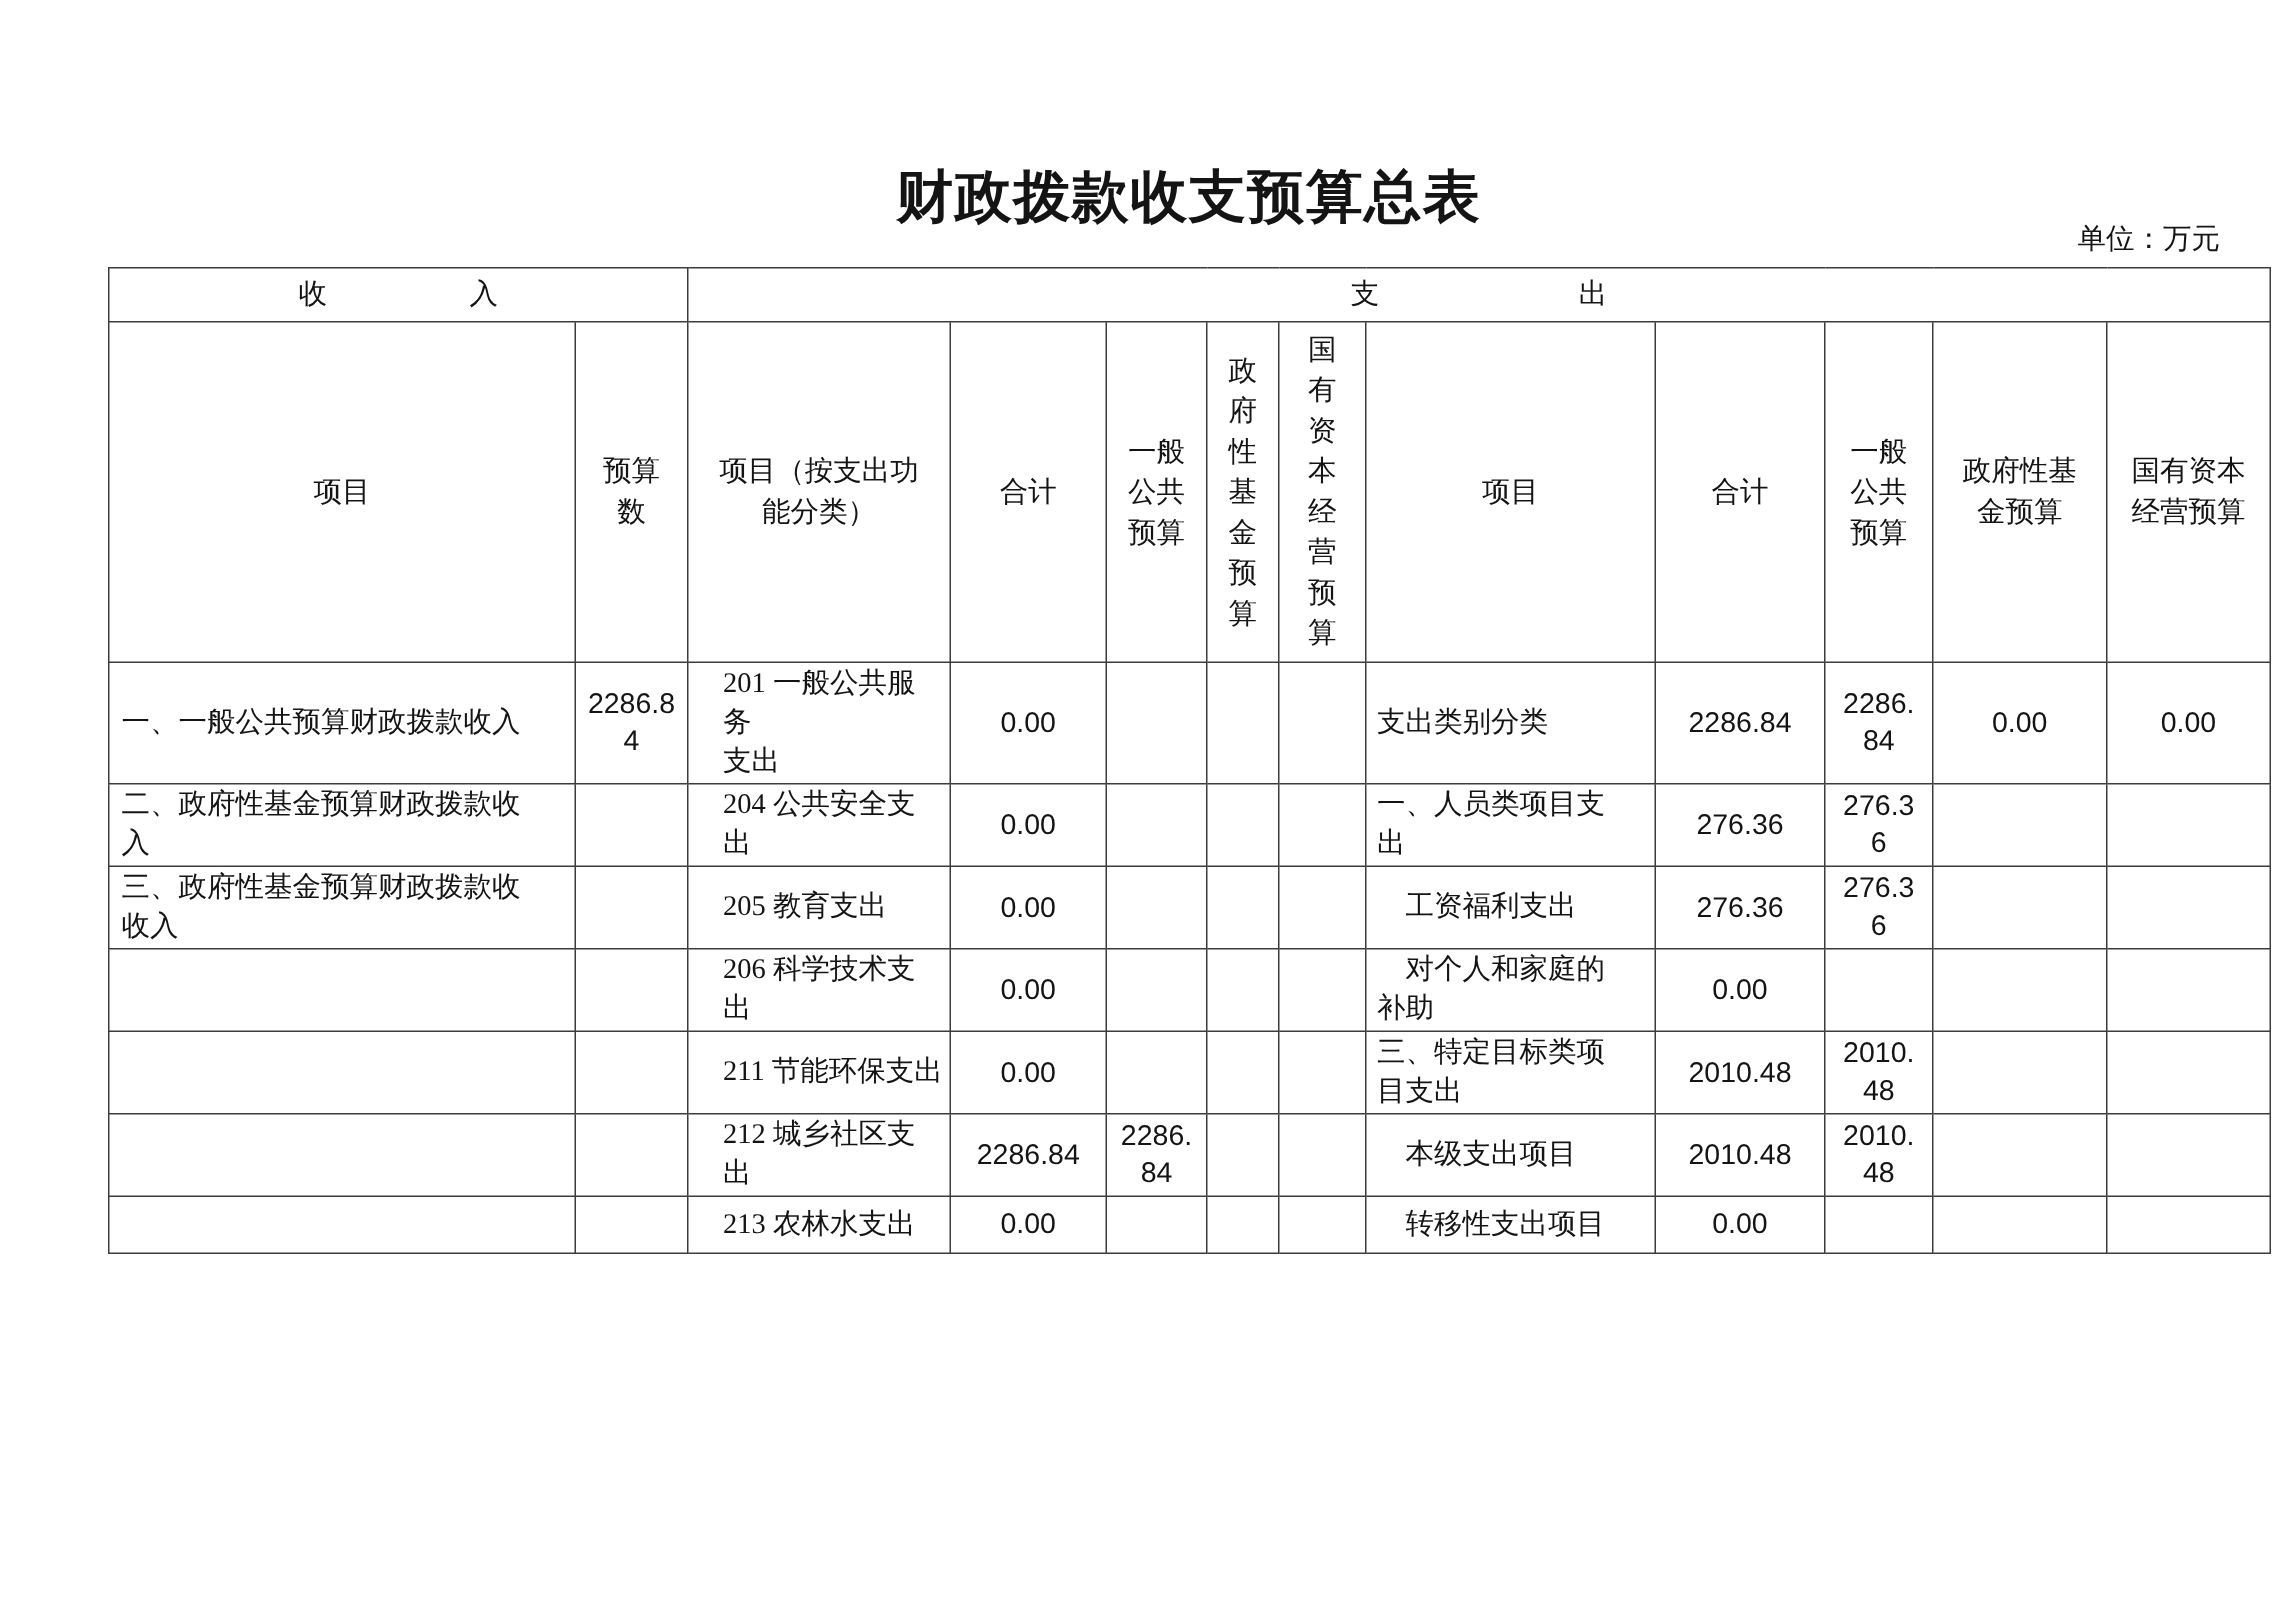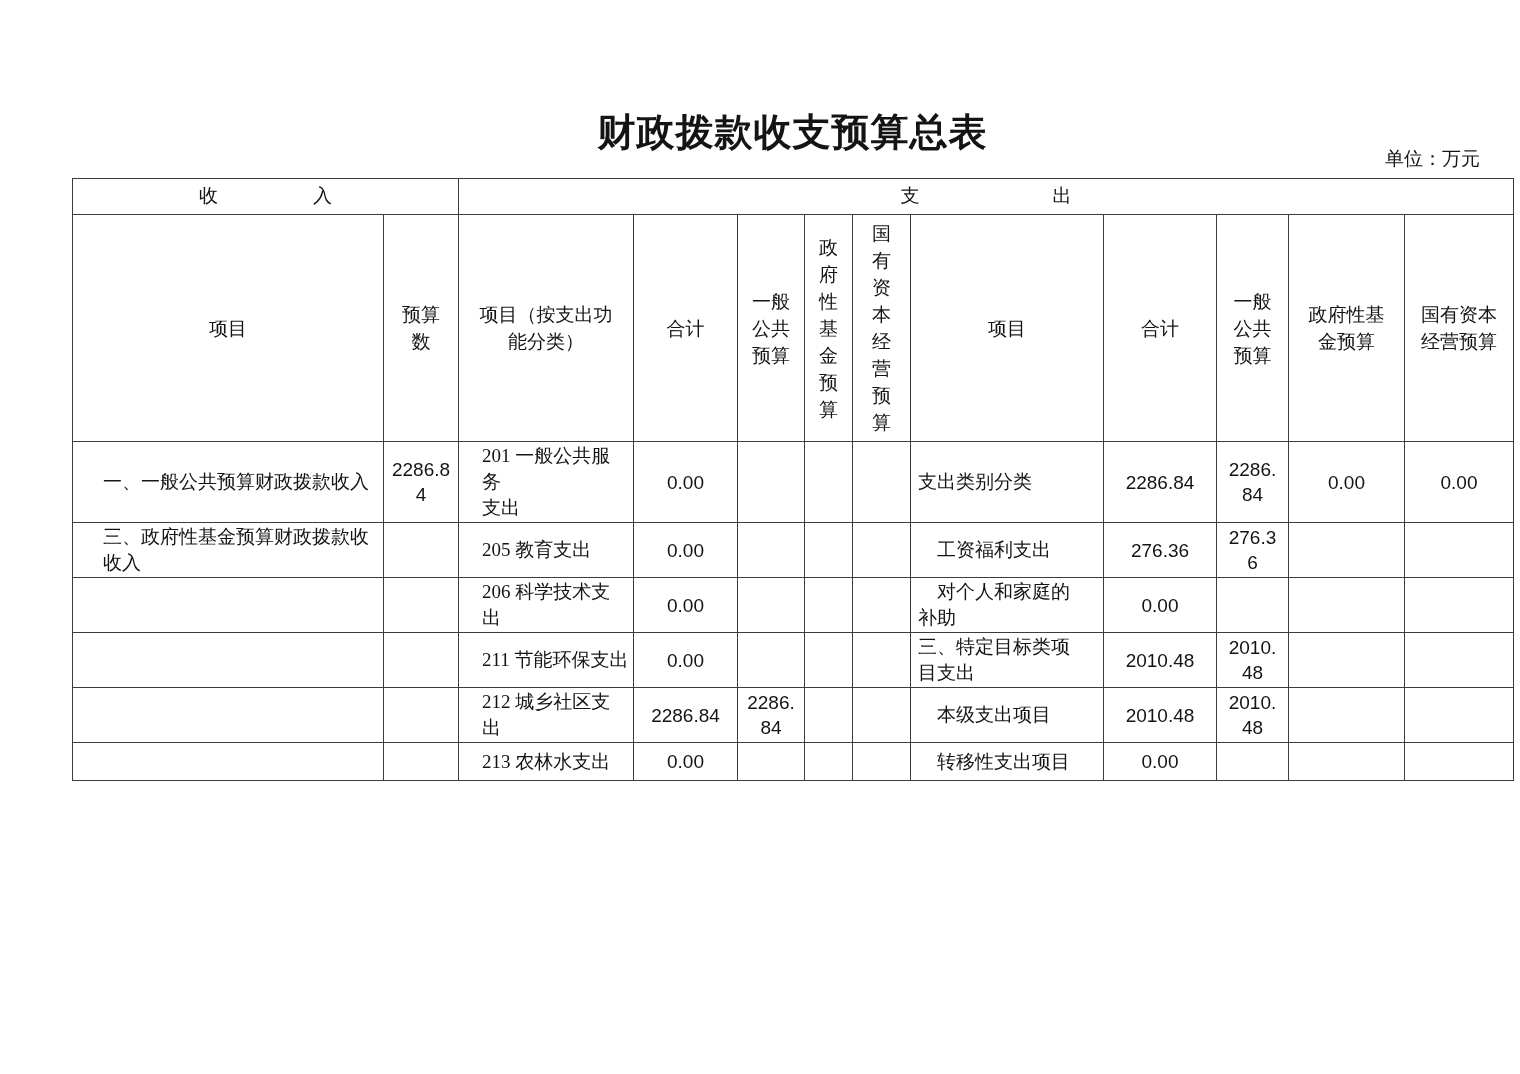--- a/index.html
+++ b/index.html
@@ -25,7 +25,7 @@
     white-space:pre-line; font-weight:normal; overflow:hidden;
     padding:1px 4px; font-size:19px;
   }
-  tr.row-sections th { height:33px; line-height:30px; text-align:center;font-family:Liberation Mono, monospace; }
+  tr.row-sections th { height:33px; line-height:30px; text-align:center; }
   tr.row-columns th { height:224px; line-height:27px; text-align:center; }
   tbody tr { height:55px; }
   tbody tr:last-child { height:38px; }

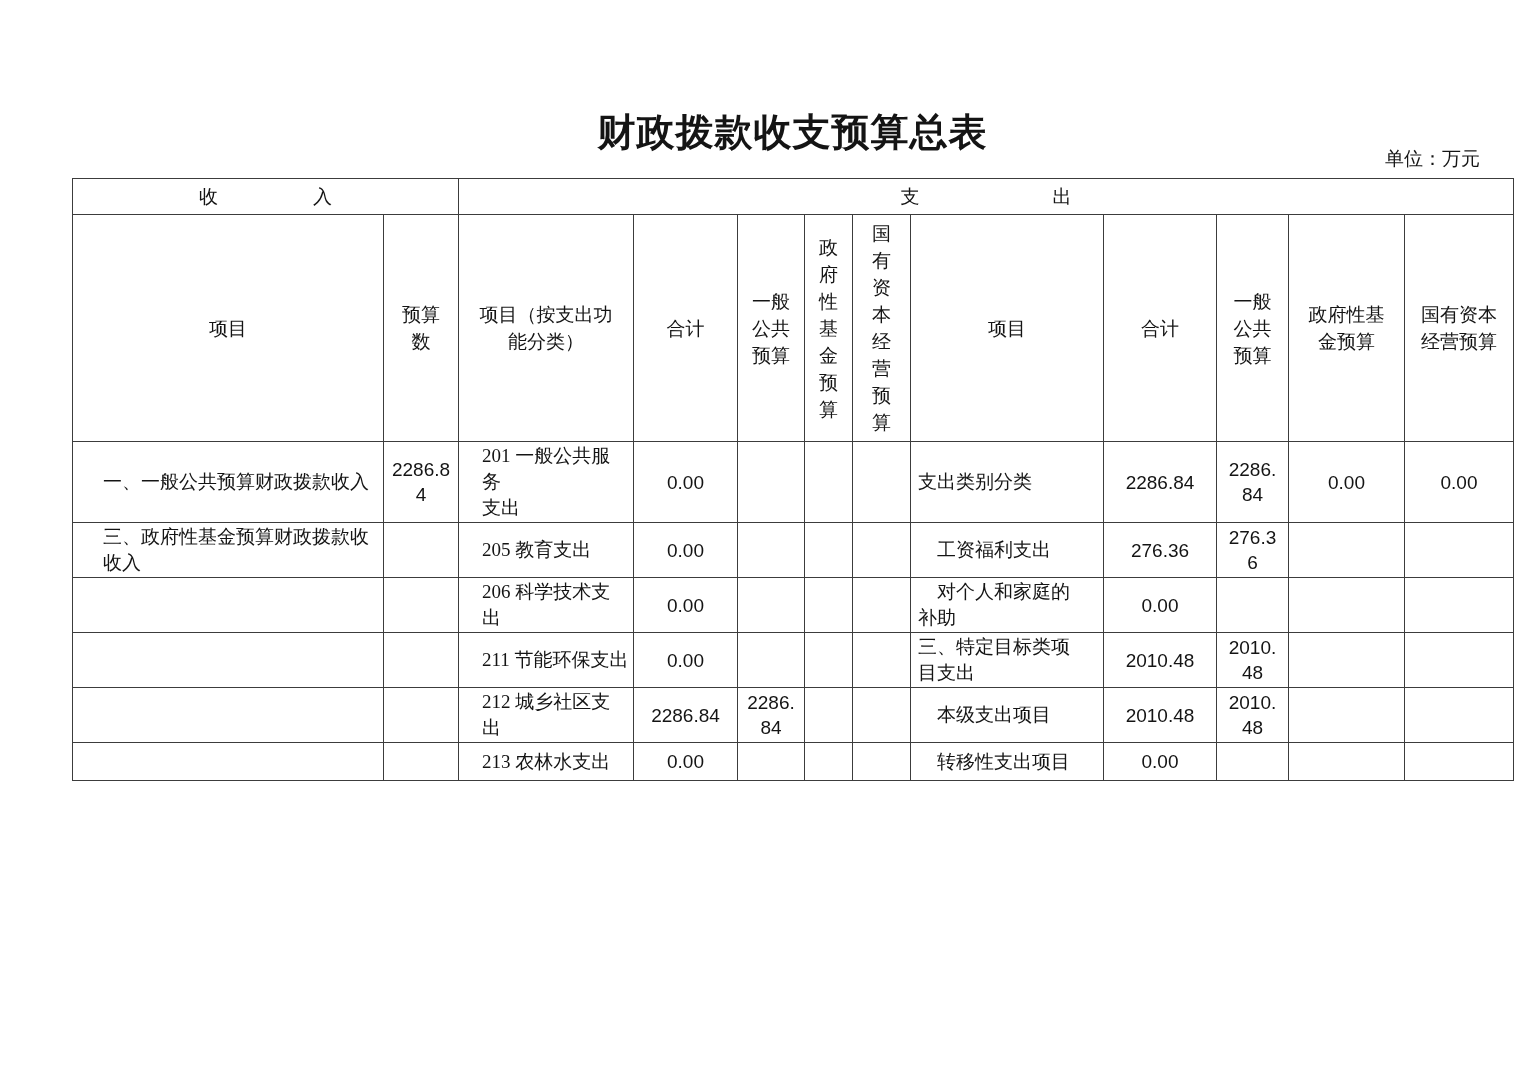--- a/index.html
+++ b/index.html
@@ -34,7 +34,7 @@
     text-align:center; line-height:25px;
     font-family:"Liberation Sans","DejaVu Sans",sans-serif;
   }
-  tbody td:first-child { padding-left:30px; }
+  tbody td:first-child { padding-left:8px; }
   tbody td:nth-child(3) { padding-left:23px; }
   tbody td:nth-child(8) { padding-left:7px; }
 </style>

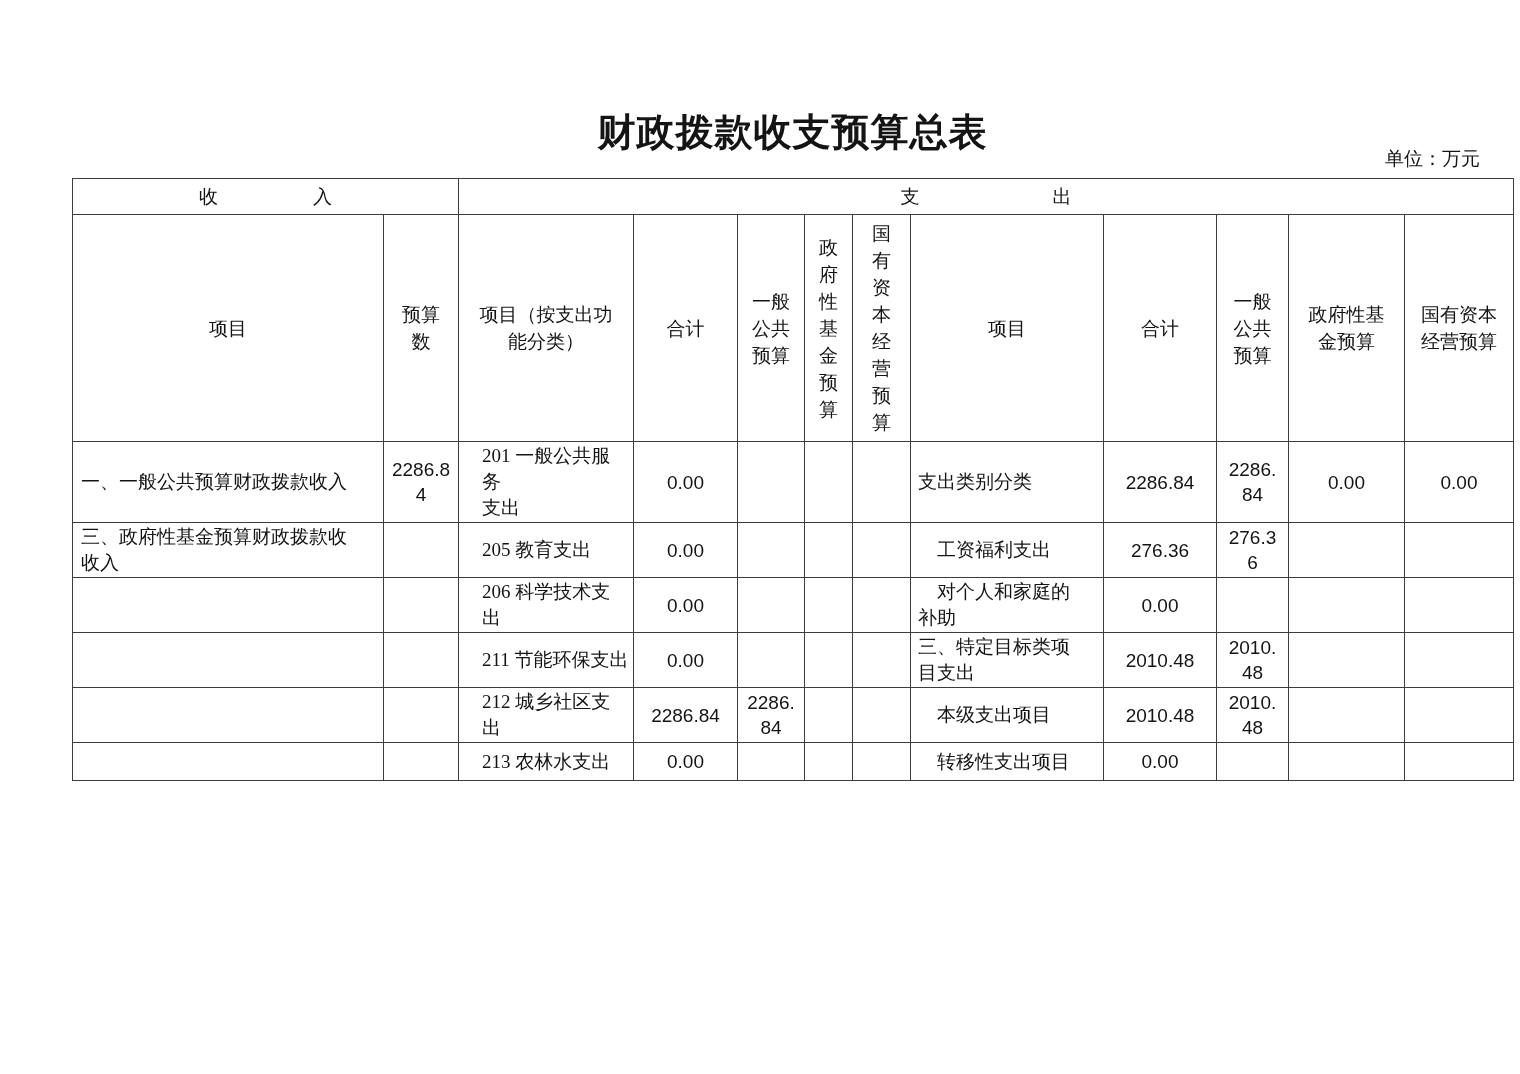--- a/index.html
+++ b/index.html
@@ -119,6 +119,23 @@
         <td class="num">0.00</td>
       </tr>
       <tr>
+        <td class="txt">二、政府性基金预算财政拨款收
+入</td>
+        <td class="num"></td>
+        <td class="txt">204 公共安全支出</td>
+        <td class="num">0.00</td>
+        <td class="num"></td>
+        <td class="num"></td>
+        <td class="num"></td>
+        <td class="txt">一、人员类项目支
+出</td>
+        <td class="num">276.36</td>
+        <td class="num">276.3
+6</td>
+        <td class="num"></td>
+        <td class="num"></td>
+      </tr>
+      <tr>
         <td class="txt">三、政府性基金预算财政拨款收
 收入</td>
         <td class="num"></td>

